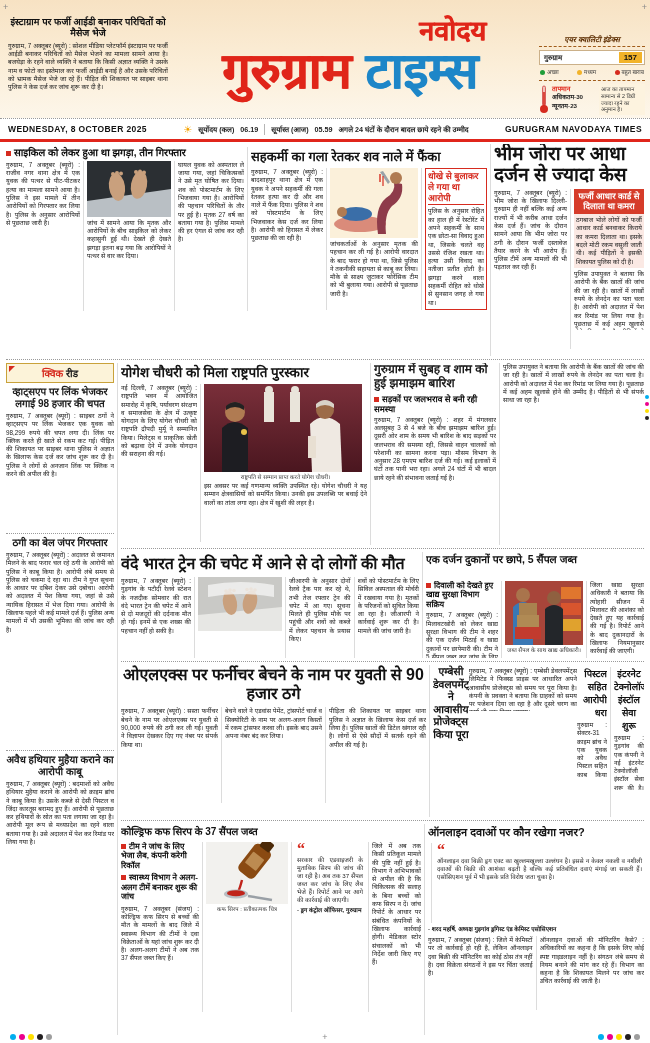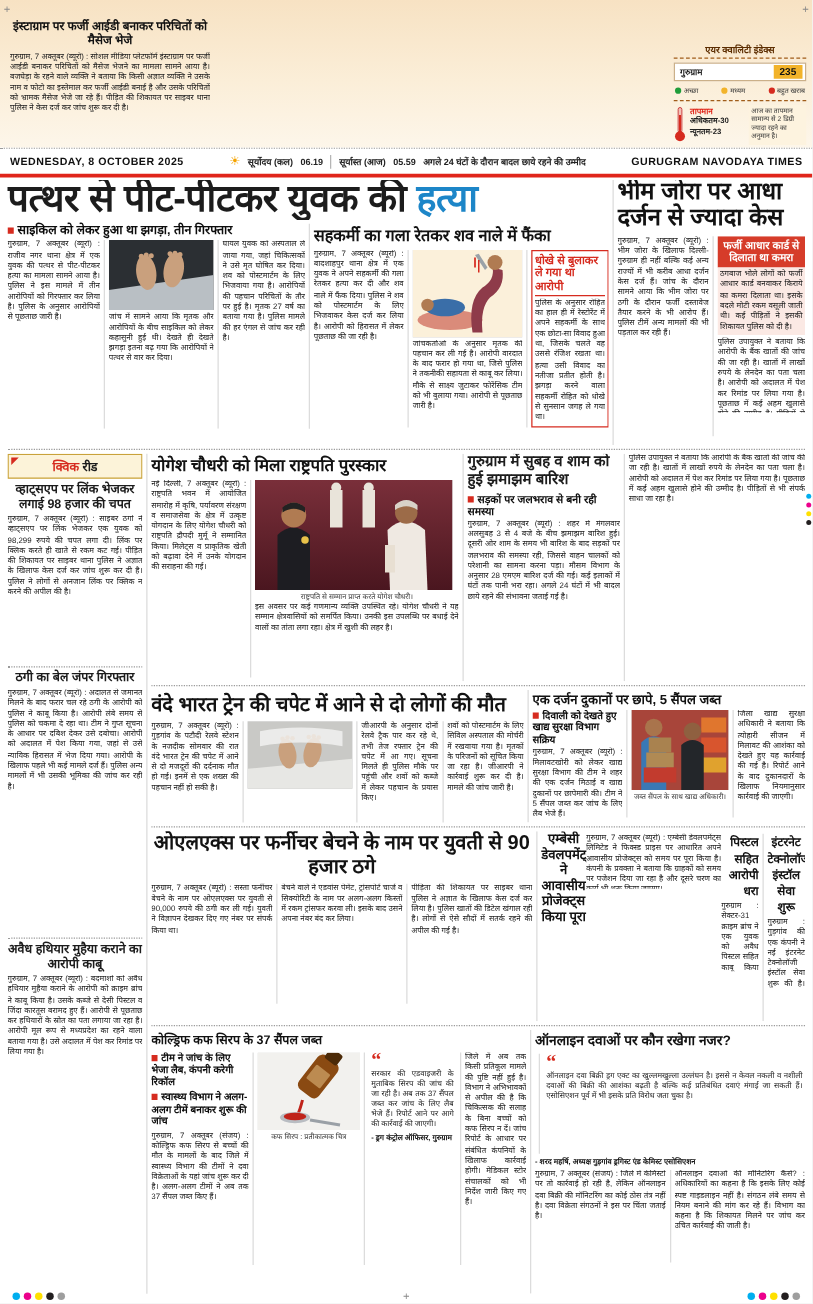--- a/index.html
+++ b/index.html
@@ -129,6 +129,13 @@
       <div class="promo-body body-txt">गुरुग्राम, 7 अक्तूबर (ब्यूरो) : सोशल मीडिया प्लेटफॉर्म इंस्टाग्राम पर फर्जी आईडी बनाकर परिचितों को मैसेज भेजने का मामला सामने आया है। बजघेड़ा के रहने वाले व्यक्ति ने बताया कि किसी अज्ञात व्यक्ति ने उसके नाम व फोटो का इस्तेमाल कर फर्जी आईडी बनाई है और उसके परिचितों को भ्रामक मैसेज भेजे जा रहे हैं। पीड़ित की शिकायत पर साइबर थाना पुलिस ने केस दर्ज कर जांच शुरू कर दी है।</div>
     </div>
 
+    <div class="mast-title">
+      <div class="mt-top">नवोदय</div>
+      <div class="mt-main">
+        <span class="red">गुरुग्राम</span>
+        <span class="blue">टाइम्स</span>
+      </div>
+    </div>
 
     <div class="aqi">
       <div class="aqi-header">एयर क्वालिटी इंडेक्स</div>

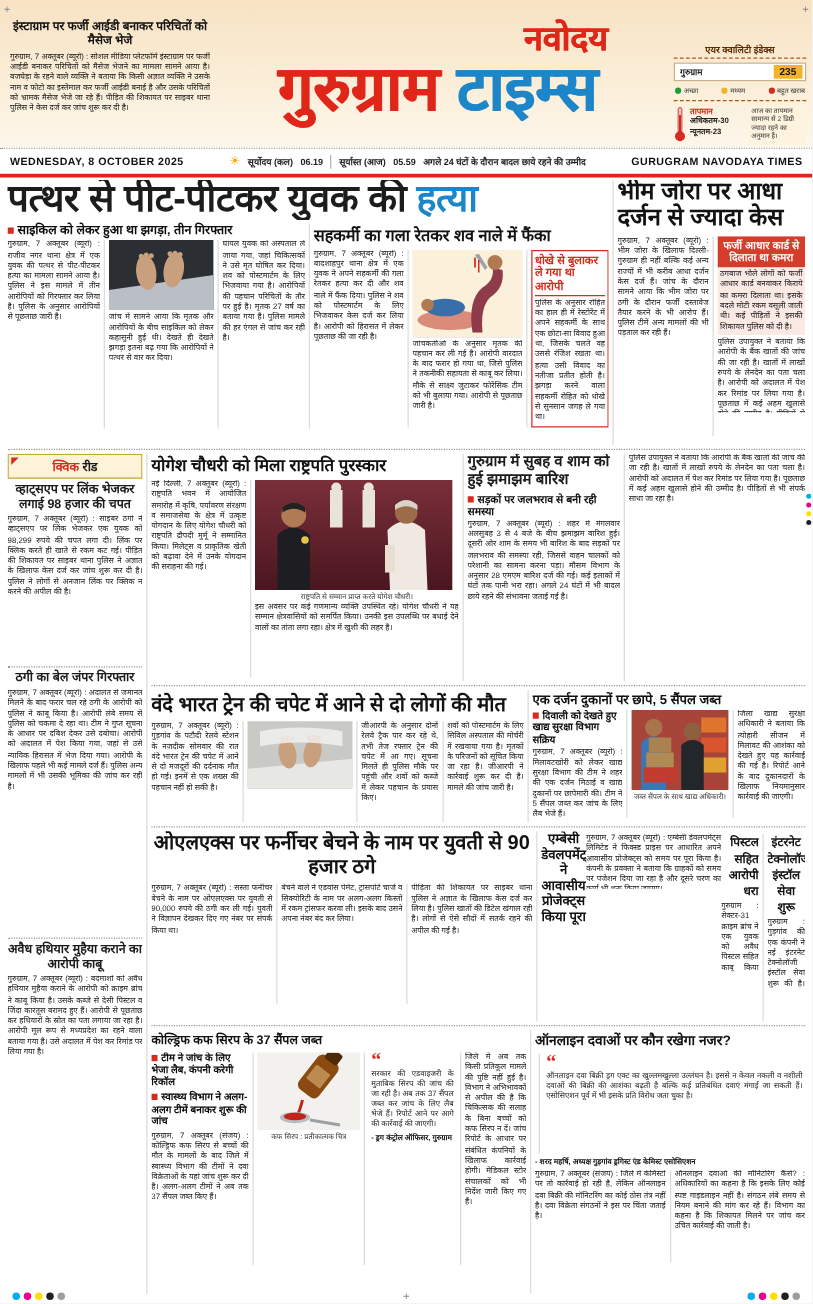--- a/index.html
+++ b/index.html
@@ -25,7 +25,7 @@
   .mt-main .red  { color:#e02519; text-shadow:1px 0 #e02519; }
   .mt-main .blue { color:#1d86c8; text-shadow:1px 0 #1d86c8; }
   .aqi { position:absolute; right:5px; top:34px; width:106px; font-size:6px; }
-  .aqi-header { font-size:7.5px; font-weight:bold; color:#5c2d00; text-align:center; border-bottom:1px dashed #a05c1a; padding-bottom:2px; }
+  .aqi-header { font-size:7.5px; font-weight:bold; color:#5c2d00; text-align:center; border-bottom:1px dashed #a05c1a; padding-bottom:2px;font-style:italic; }
   .aqi-city-row { display:flex; align-items:center; justify-content:space-between; background:#fff; border:1px solid #cbb089; margin-top:3px; padding:1px 2px 1px 4px; }
   .aqi-city { font-size:7px; font-weight:bold; color:#222; }
   .aqi-value { background:#f2b32a; color:#111; font-weight:bold; font-size:8px; padding:1px 5px; }

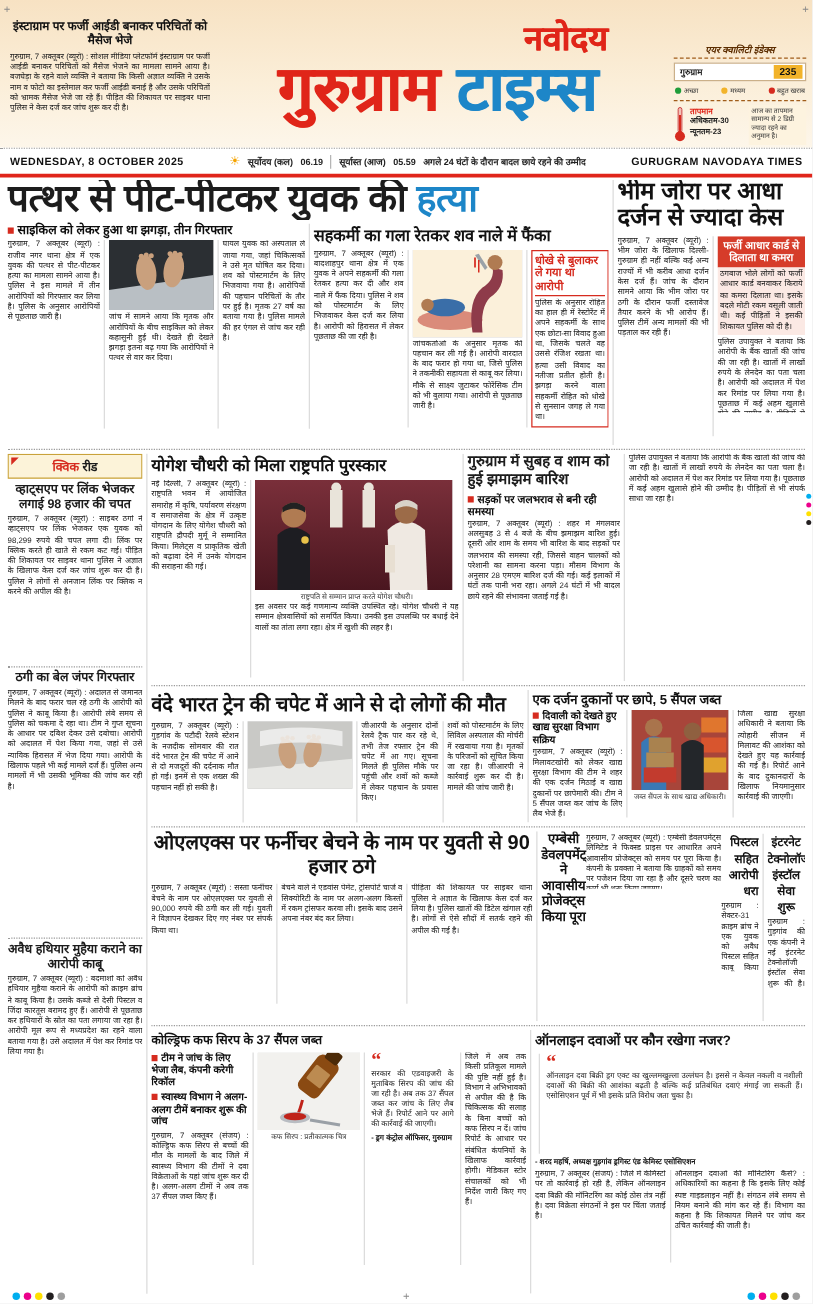--- a/index.html
+++ b/index.html
@@ -141,7 +141,7 @@
       <div class="aqi-header">एयर क्वालिटी इंडेक्स</div>
       <div class="aqi-city-row">
         <span class="aqi-city">गुरुग्राम</span>
-        <span class="aqi-value">235</span>
+        <span class="aqi-value">157</span>
       </div>
       <div class="aqi-legend">
         <span class="aqi-leg-item">

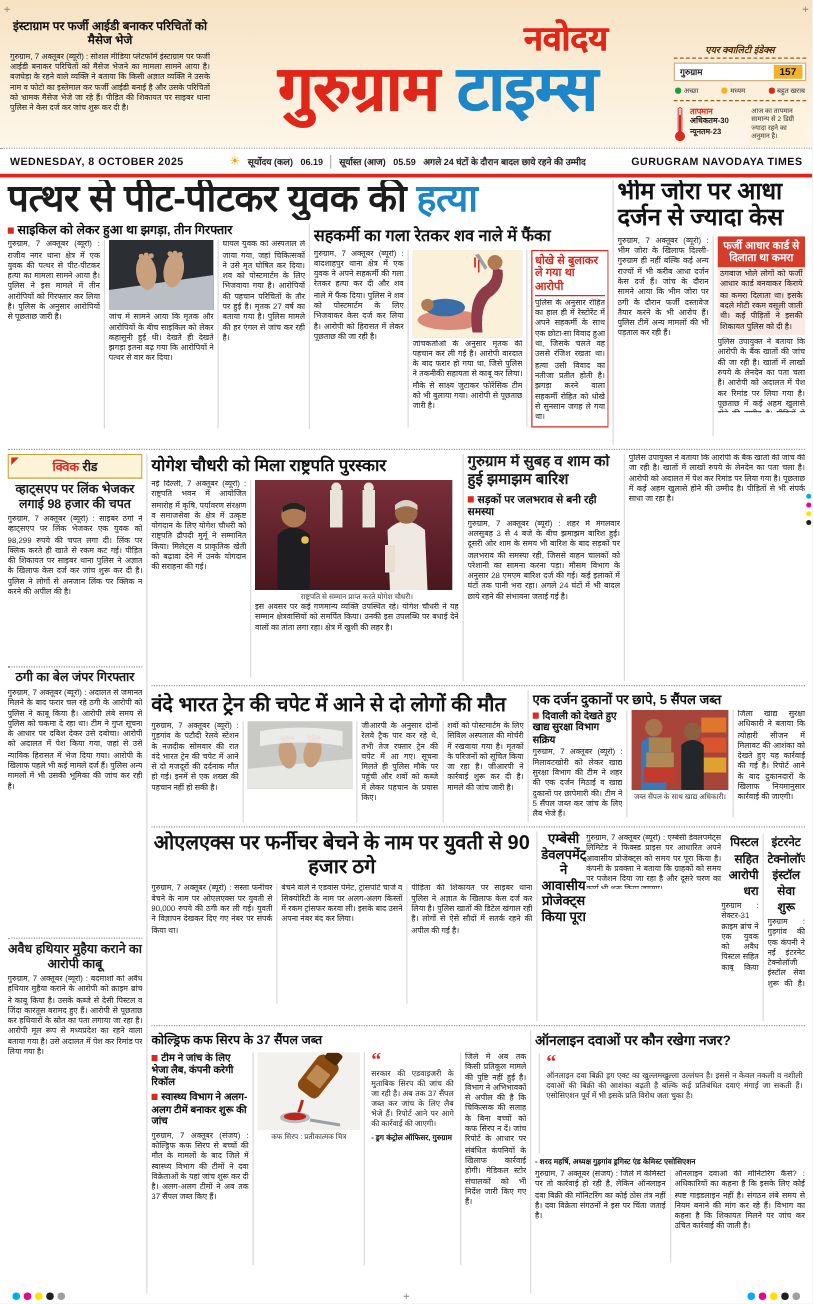--- a/index.html
+++ b/index.html
@@ -194,9 +194,6 @@
 
     <div class="band1">
       <div class="lead-wrap">
-        <div class="lead-h1">
-          <span>पत्थर से पीट-पीटकर युवक की </span><span class="accent">हत्या</span>
-        </div>
         <div class="band1-stories">
 
           <div class="st-cycle">

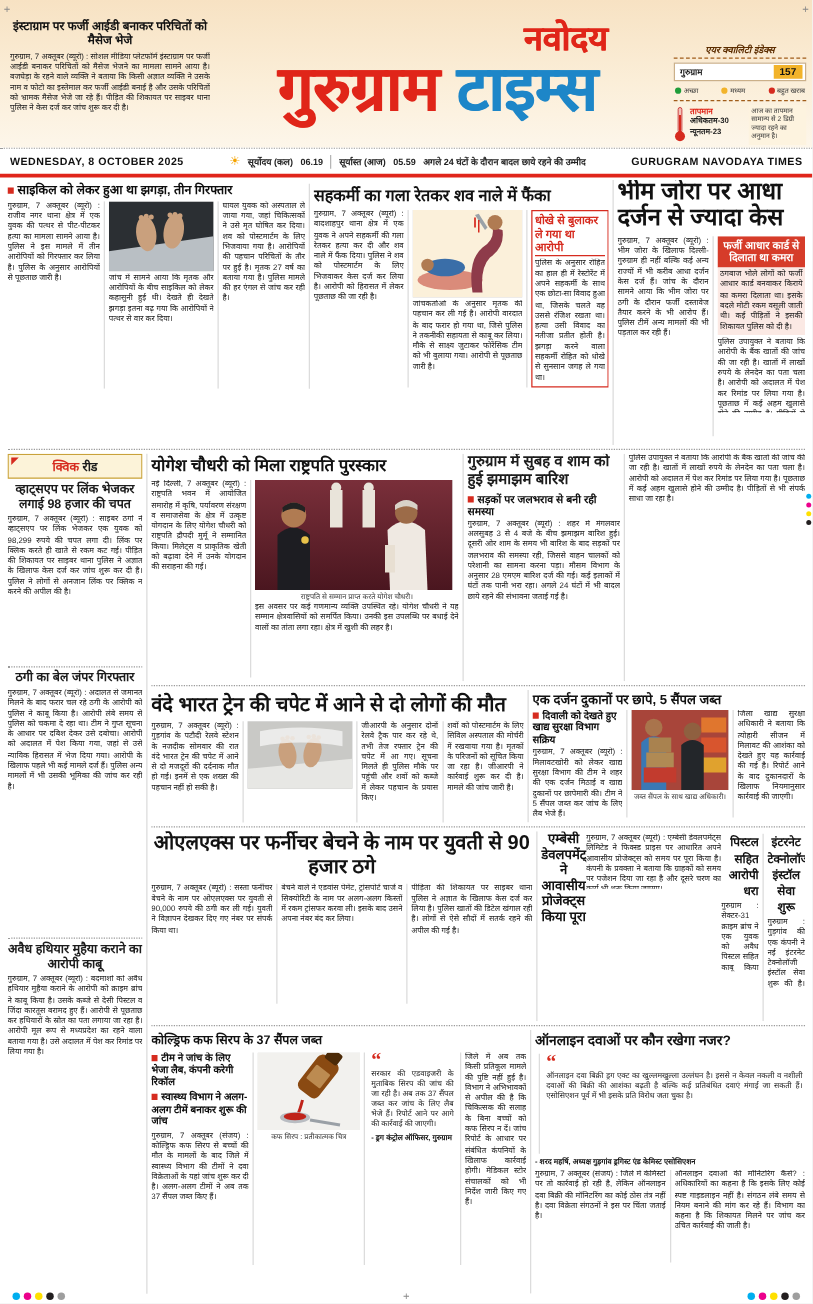--- a/index.html
+++ b/index.html
@@ -370,7 +370,7 @@
           <div class="vr"></div>
           <div class="raids">
             <div class="headline" style="font-size:10.5px">एक दर्जन दुकानों पर छापे, 5 सैंपल जब्त</div>
-            <div class="row" style="margin-top:2px;height:86px">
+            <div class="row" style="margin-top:15px;height:86px">
               <div style="flex:0 0 72px;overflow:hidden">
                 <div class="h-sub red-sq" style="font-size:8px">दिवाली को देखते हुए खाद्य सुरक्षा विभाग सक्रिय</div>
                 <div class="body-txt" style="height:62px;margin-top:2px">गुरुग्राम, 7 अक्तूबर (ब्यूरो) : मिलावटखोरी को लेकर खाद्य सुरक्षा विभाग की टीम ने शहर की एक दर्जन मिठाई व खाद्य दुकानों पर छापेमारी की। टीम ने 5 सैंपल जब्त कर जांच के लिए लैब भेजे हैं।</div>

